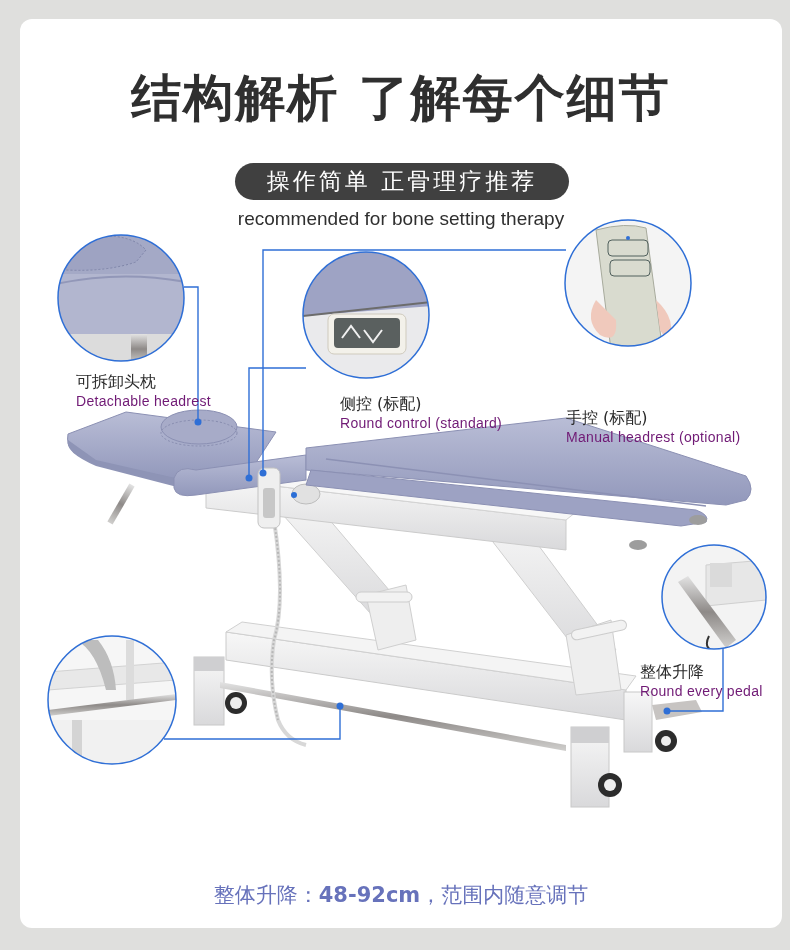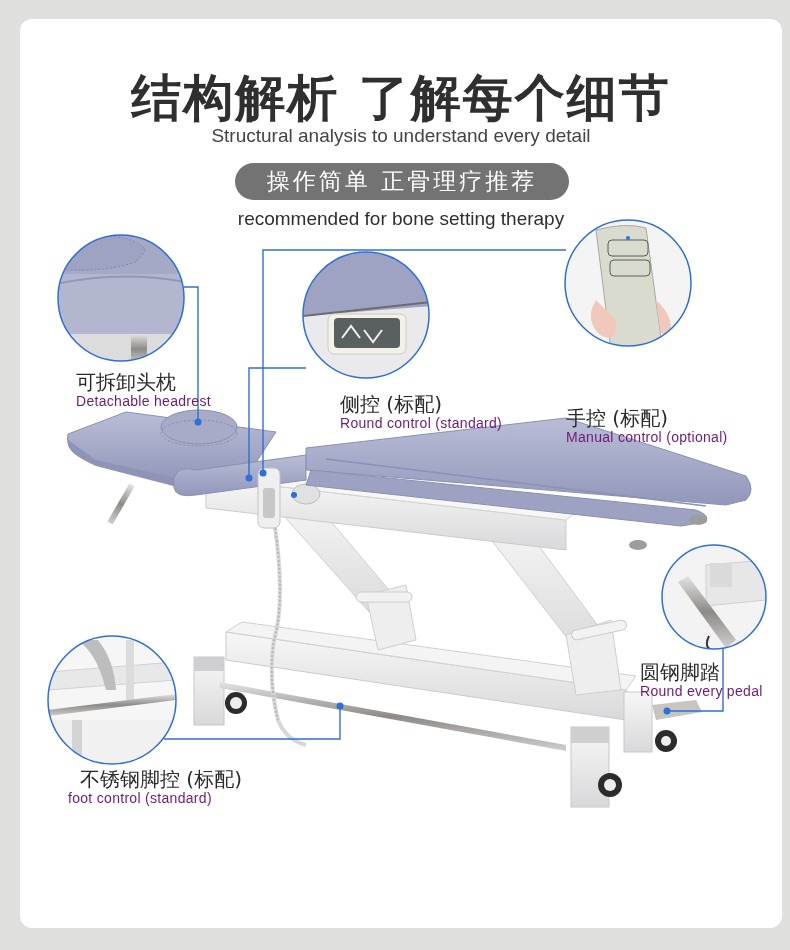--- a/index.html
+++ b/index.html
@@ -43,7 +43,6 @@
 <div class="card">
 
   <div class="title">结构解析 了解每个细节</div>
-  <div class="subtitle">Structural analysis to understand every detail</div>
   <div class="pill">操作简单 正骨理疗推荐</div>
   <div class="pill-sub">recommended for bone setting therapy</div>
 

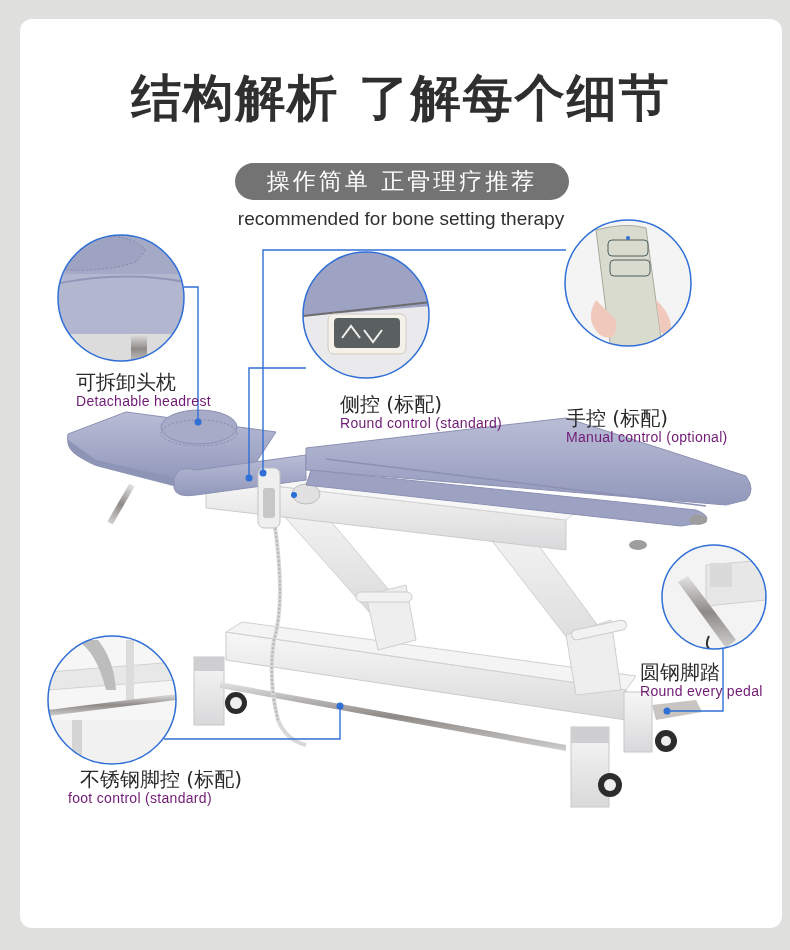--- a/index.html
+++ b/index.html
@@ -20,7 +20,7 @@
   }
   .pill {
     position: absolute; left: 215px; top: 144px; width: 334px; height: 37px;
-    background: #737373; border-radius: 19px; color: #fff;
+    background: #404040; border-radius: 19px; color: #fff;
     font-size: 23px; text-align: center; line-height: 37px; letter-spacing: 3px;
   }
   .pill-sub {

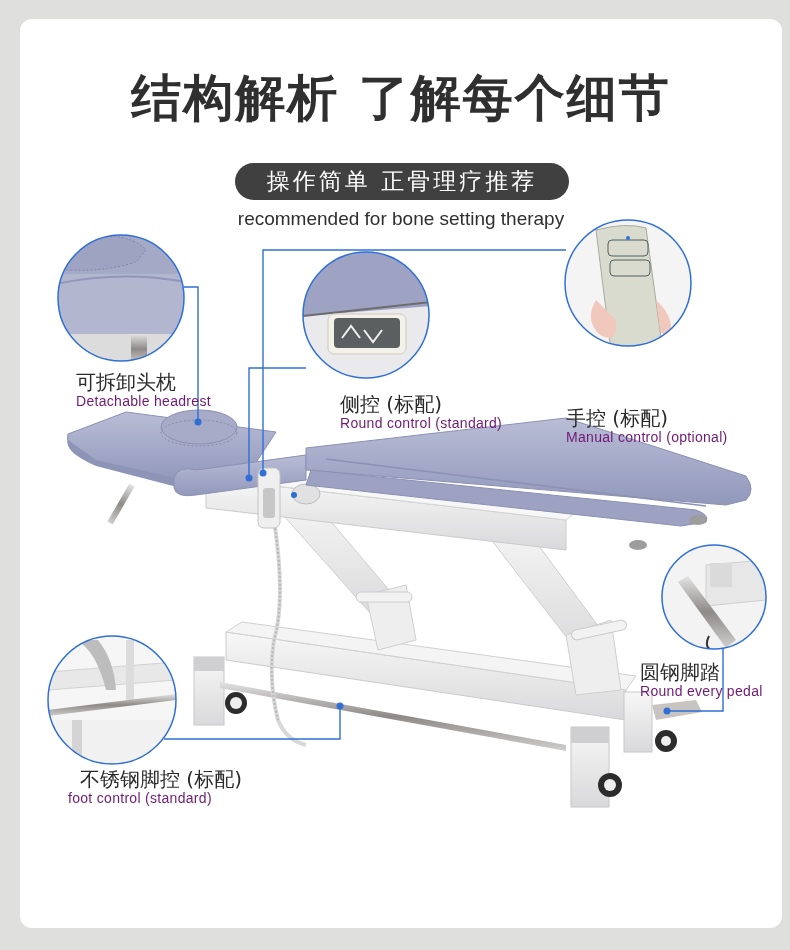--- a/index.html
+++ b/index.html
@@ -29,7 +29,7 @@
   }
   .scene { position: absolute; left: 0; top: 0; width: 762px; height: 909px; }
   .label { position: absolute; color: #2a2a2a; white-space: nowrap; }
-  .label .cn { font-size: 20px; display: block; line-height: 20px; }
+  .label .cn { font-size: 16px; display: block; line-height: 20px; }
   .label .en { font-size: 14px; display: block; line-height: 18px; color: #701a75; font-family: "Liberation Sans", sans-serif; letter-spacing: 0.3px; }
   .footer {
     position: absolute; left: 0; right: 0; top: 862px; text-align: center;

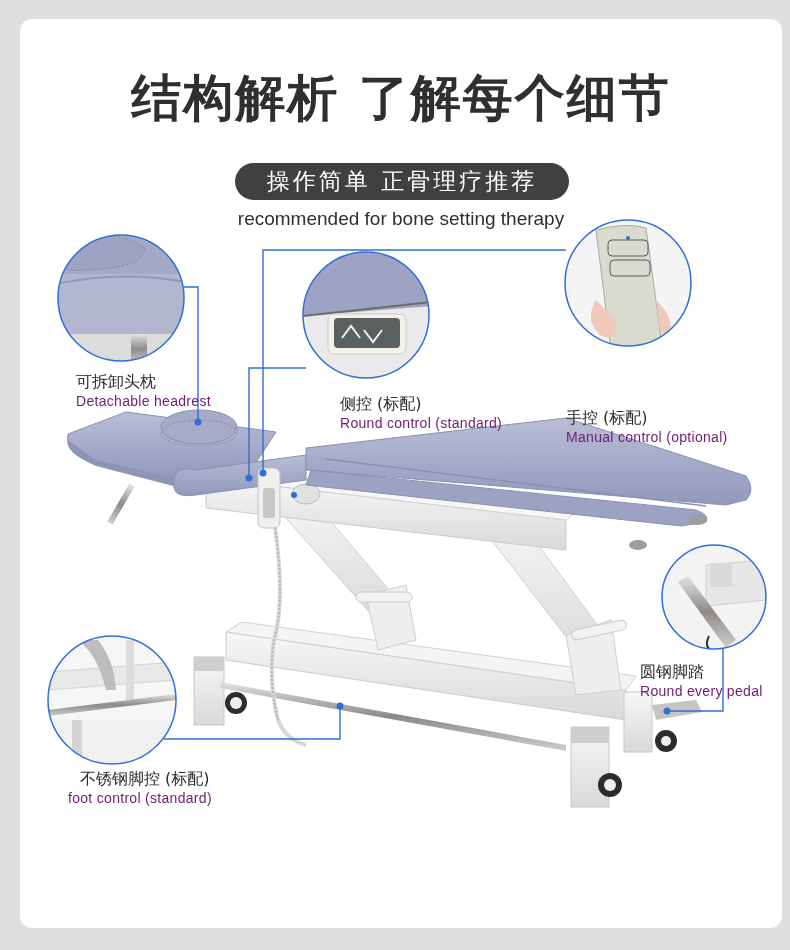--- a/index.html
+++ b/index.html
@@ -227,7 +227,7 @@
   </div>
   <div class="label" style="left:546px; top:345px;margin-top:44px;">
     <span class="cn">手控 (标配)</span>
-    <span class="en">Manual control (optional)</span>
+    <span class="en">Manual headrest (optional)</span>
   </div>
   <div class="label" style="left:620px; top:643px;">
     <span class="cn">圆钢脚踏</span>

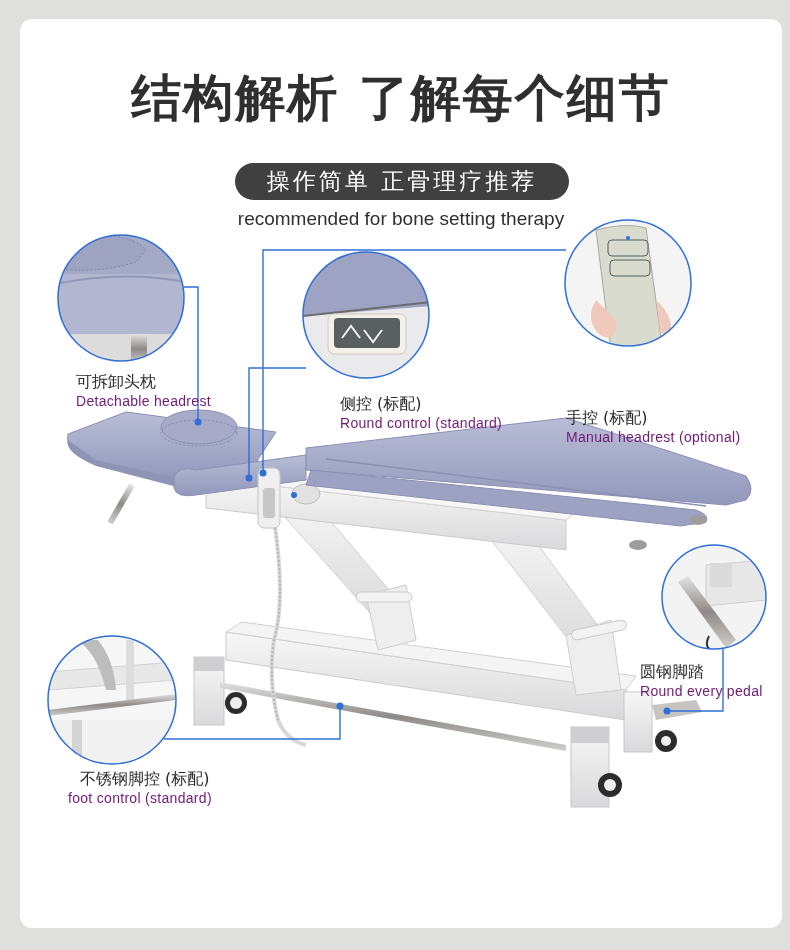--- a/index.html
+++ b/index.html
@@ -230,7 +230,7 @@
     <span class="en">Manual headrest (optional)</span>
   </div>
   <div class="label" style="left:620px; top:643px;">
-    <span class="cn">圆钢脚踏</span>
+    <span class="cn">整体升降</span>
     <span class="en">Round every pedal</span>
   </div>
   <div class="label" style="left:48px; top:750px;">

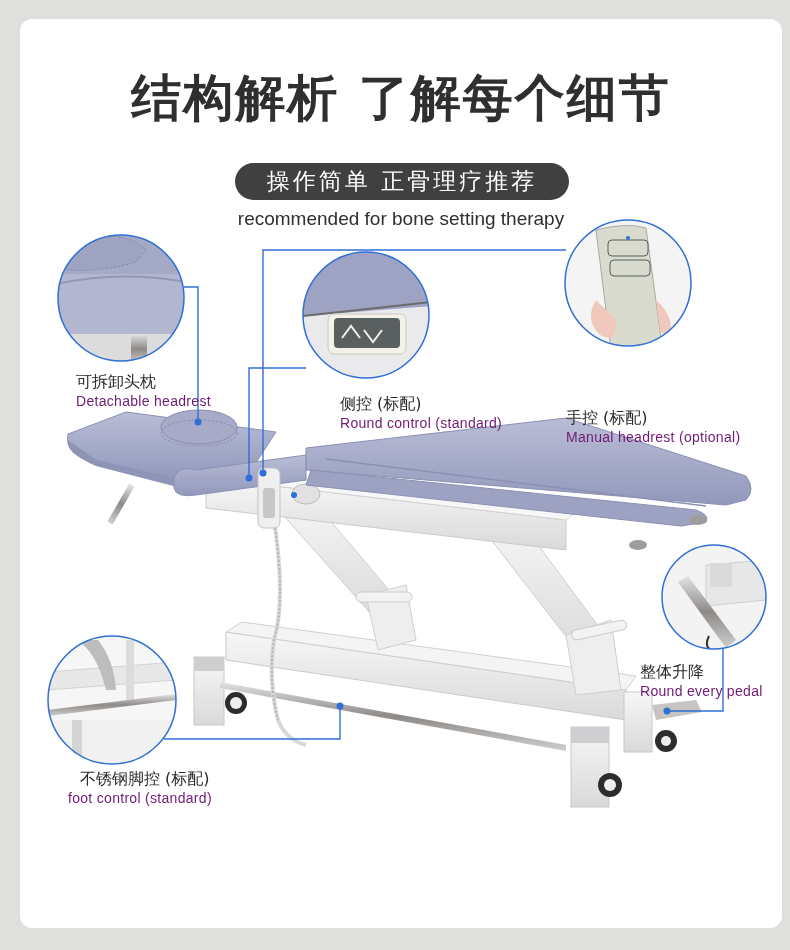--- a/index.html
+++ b/index.html
@@ -233,10 +233,6 @@
     <span class="cn">整体升降</span>
     <span class="en">Round every pedal</span>
   </div>
-  <div class="label" style="left:48px; top:750px;">
-    <span class="cn" style="padding-left:12px;">不锈钢脚控 (标配)</span>
-    <span class="en">foot control (standard)</span>
-  </div>
 
 </div>
 

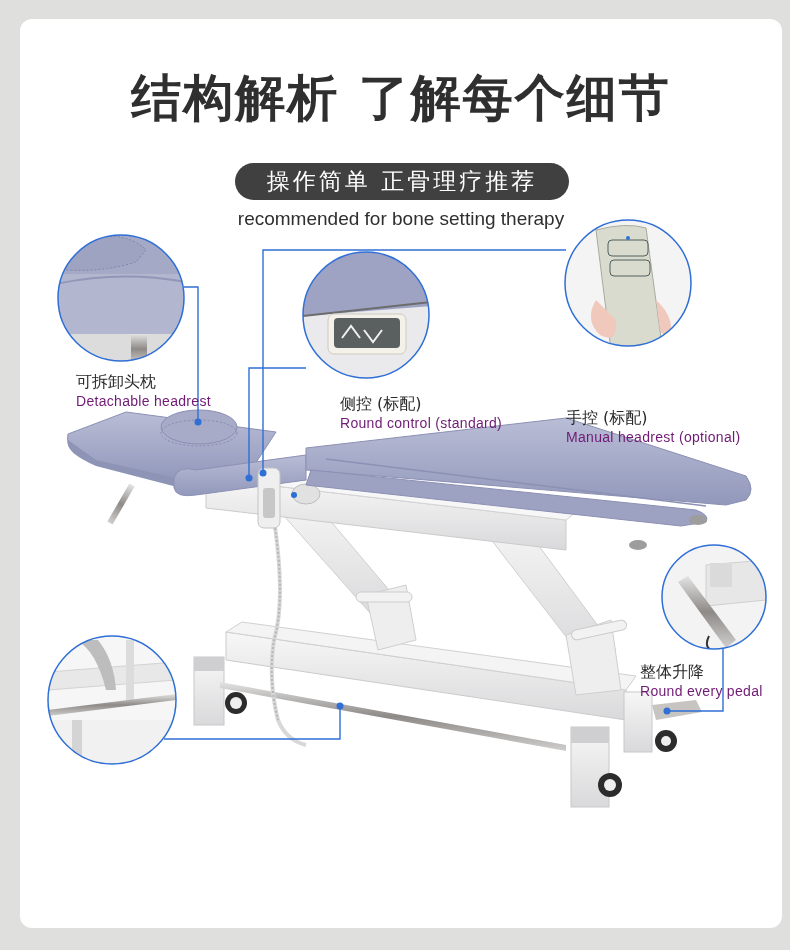--- a/index.html
+++ b/index.html
@@ -234,6 +234,9 @@
     <span class="en">Round every pedal</span>
   </div>
 
+  <div class="footer">
+    <span>整体升降：</span><b>48-92cm</b><span>，范围内随意调节</span>
+  </div>
 </div>
 
 </body></html>

